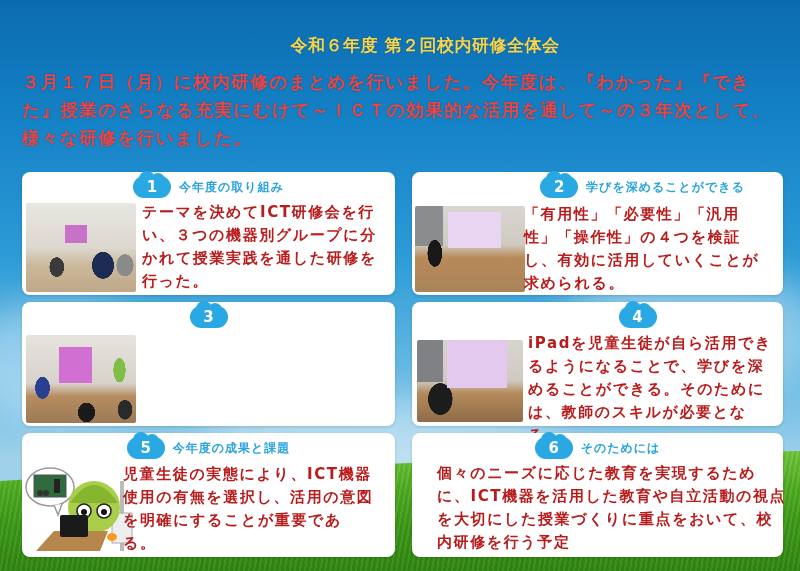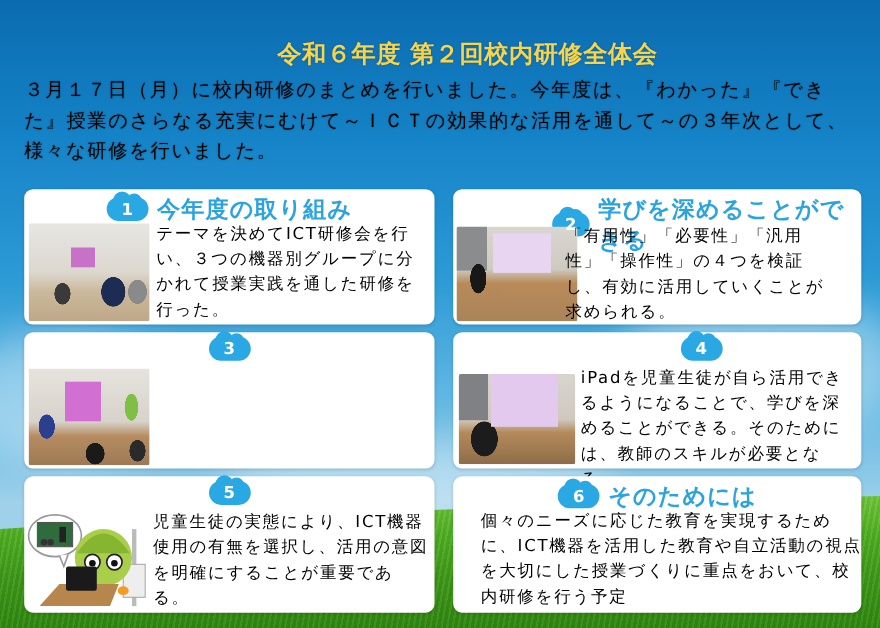--- a/index.html
+++ b/index.html
@@ -22,7 +22,7 @@
   .title {
     position: absolute; left: 0; width: 800px; top: 34px; text-align: center;
     padding-left: 50px;
-    color: #f7d44a; font-weight: bold; font-size: 22px; letter-spacing: 0.5px;
+    color: #f7d44a; font-weight: bold; font-size: 17px; letter-spacing: 0.5px;
     text-shadow: 0 0 2px rgba(0,0,0,0.25);
   }
   .intro {

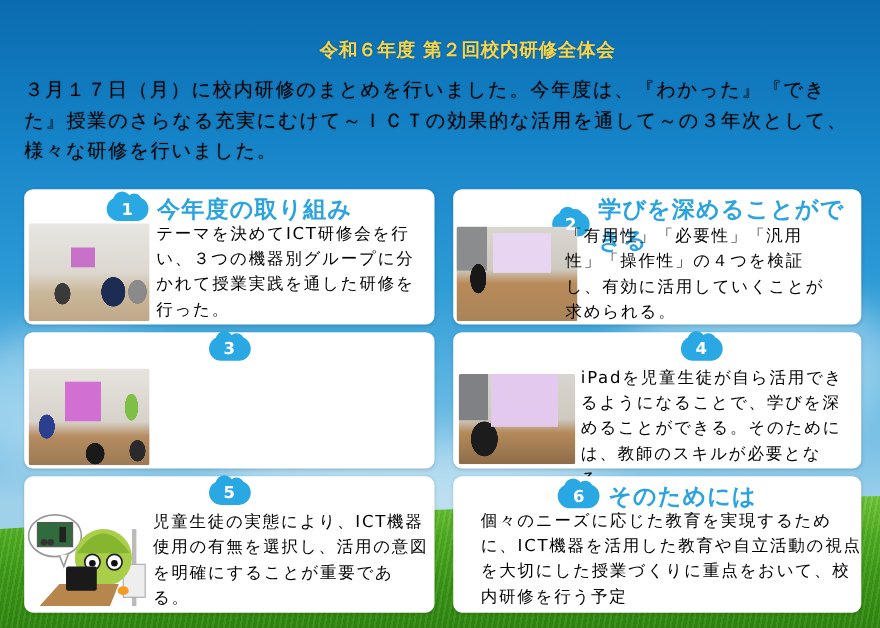--- a/index.html
+++ b/index.html
@@ -27,7 +27,7 @@
   }
   .intro {
     position: absolute; left: 22px; top: 68px; width: 760px;
-    color: #000000; font-weight: normal; font-size: 17.5px; line-height: 28px; letter-spacing: 1.5px;
+    color: #ef4444; font-weight: bold; font-size: 17.5px; line-height: 28px; letter-spacing: 1.5px;
     text-shadow: 0 0 2px rgba(0,0,0,0.3);
   }
   .card {

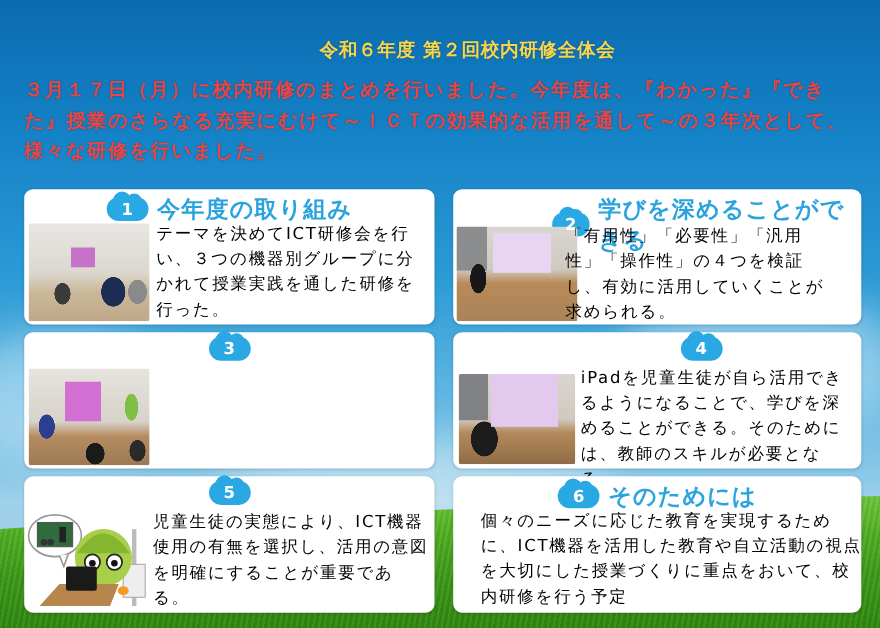--- a/index.html
+++ b/index.html
@@ -49,7 +49,7 @@
   .bubble::before { width: 16px; height: 16px; top: -5px; left: 6px; }
   .bubble::after { width: 14px; height: 14px; top: -3px; right: 6px; }
   .bubble span { position: relative; z-index: 1; }
-  .card-title { color: #2aa3df; font-weight: bold; font-size: 21px; letter-spacing: 1px; }
+  .card-title { color: #2aa3df; font-weight: bold; font-size: 12px; letter-spacing: 1px; }
   .photo { position: absolute; border-radius: 2px; overflow: hidden; }
   .card-text {
     position: absolute; color: #000000; font-weight: normal; font-size: 15px; line-height: 23px; letter-spacing: 1.6px;

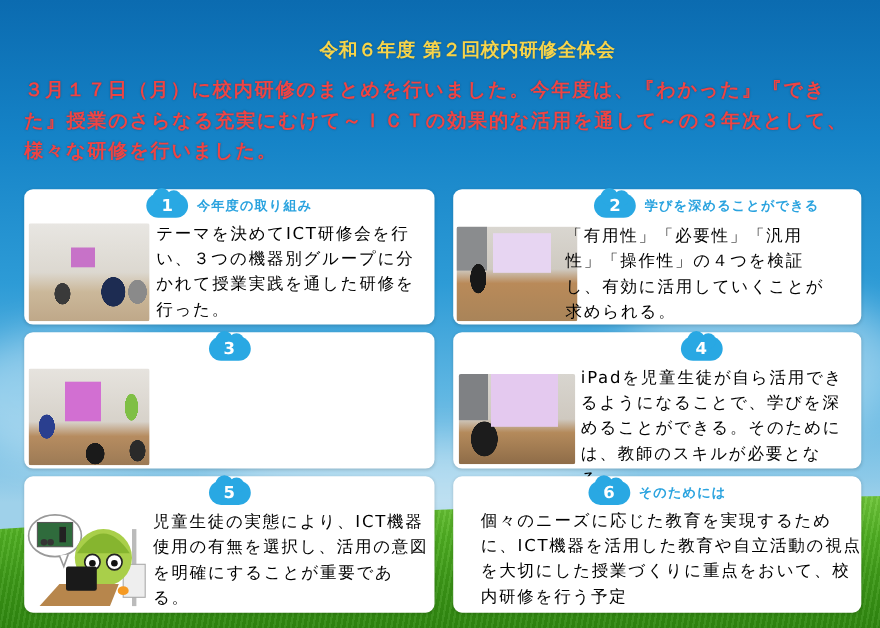--- a/index.html
+++ b/index.html
@@ -52,7 +52,7 @@
   .card-title { color: #2aa3df; font-weight: bold; font-size: 12px; letter-spacing: 1px; }
   .photo { position: absolute; border-radius: 2px; overflow: hidden; }
   .card-text {
-    position: absolute; color: #000000; font-weight: normal; font-size: 15px; line-height: 23px; letter-spacing: 1.6px;
+    position: absolute; color: #b91c1c; font-weight: bold; font-size: 15px; line-height: 23px; letter-spacing: 1.6px;
   }
   
   .ph1 { background:

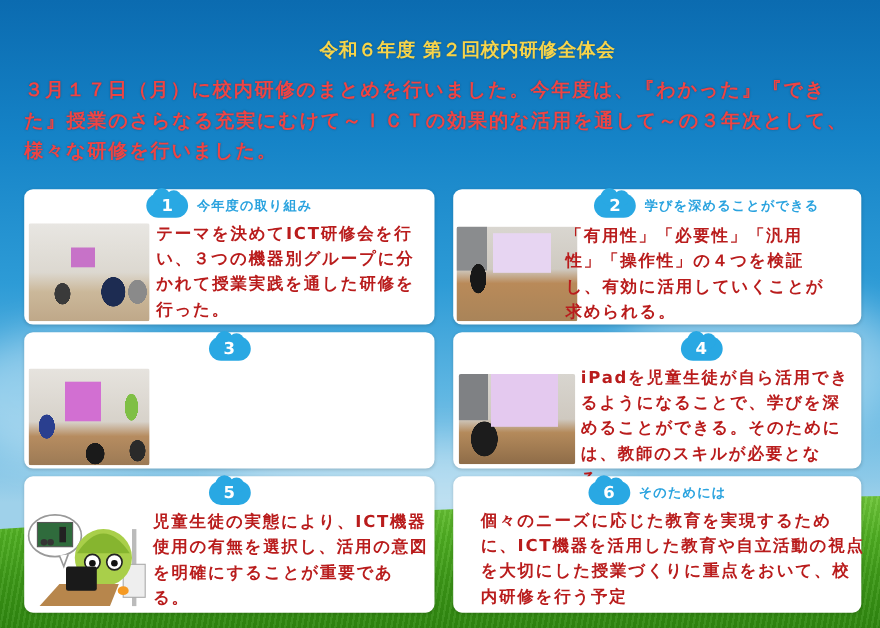--- a/index.html
+++ b/index.html
@@ -113,7 +113,7 @@
     <div class="card-title">学びを深めることができる</div>
   </div>
   <div class="photo ph2" style="left:3px;top:34px;width:110px;height:86px;"></div>
-  <div class="card-text" style="left:102px;top:31px;width:245px;">「有用性」「必要性」「汎用性」「操作性」の４つを検証し、有効に活用していくことが求められる。</div>
+  <div class="card-text" style="left:112px;top:31px;width:245px;">「有用性」「必要性」「汎用性」「操作性」の４つを検証し、有効に活用していくことが求められる。</div>
 </div>
 
 <div class="card" style="left:22px;top:302px;width:373px;height:124px;">

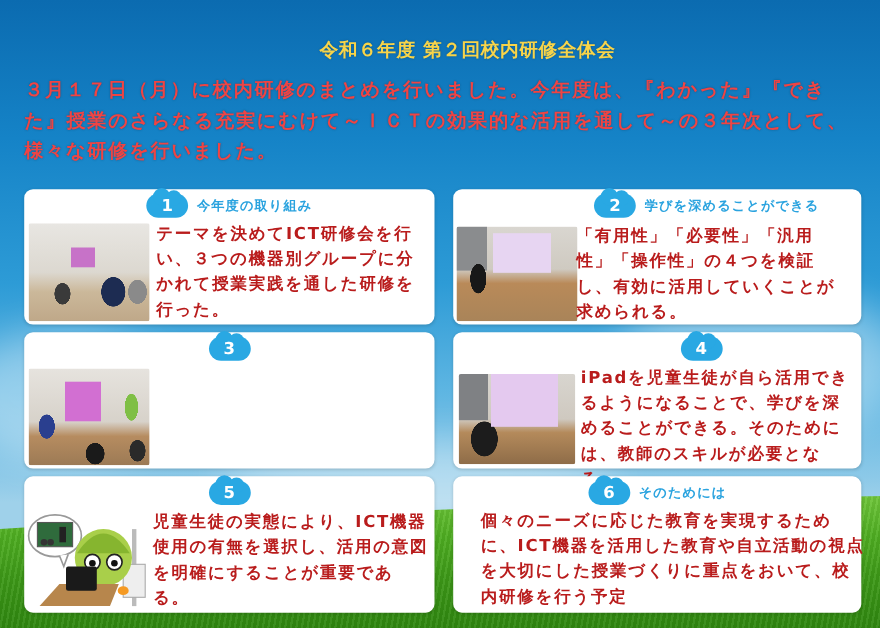--- a/index.html
+++ b/index.html
@@ -140,6 +140,7 @@
     <div class="bubble">
         <span>5</span>
       </div>
+    <div class="card-title">今年度の成果と課題</div>
   </div>
   <svg class="illus" style="left:2px;top:30px;" width="112" height="92" viewBox="0 0 112 92">
     <ellipse cx="26" cy="24" rx="24" ry="19" fill="#fff" stroke="#999" stroke-width="1.5"></ellipse>

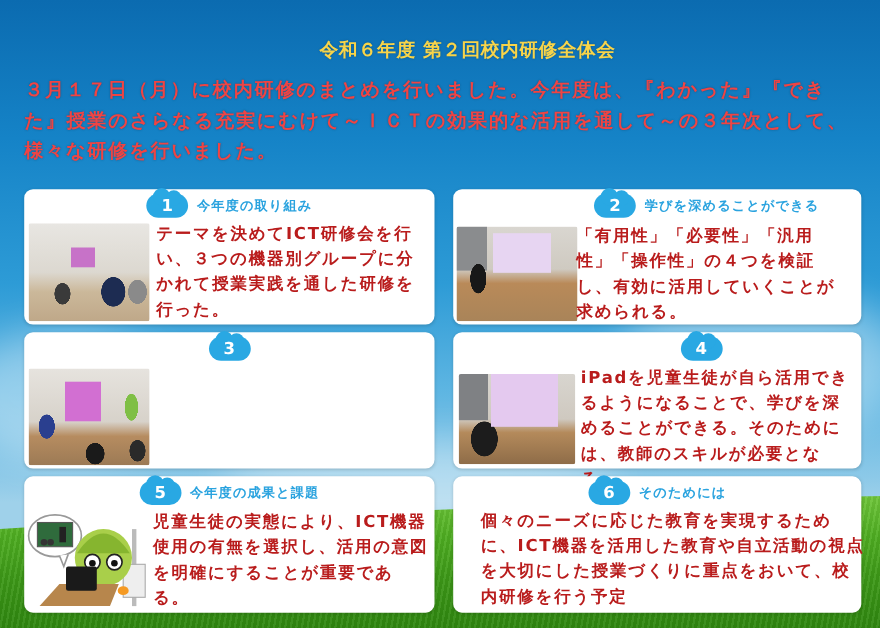--- a/index.html
+++ b/index.html
@@ -161,7 +161,7 @@
     <polygon points="12,88 30,68 84,68 76,88" fill="#b7864c"></polygon>
     <rect x="36" y="52" width="28" height="22" rx="2" fill="#1a1a1a"></rect>
   </svg>
-  <div class="card-text" style="left:117px;top:30px;width:252px;">児童生徒の実態により、ICT機器使用の有無を選択し、活用の意図を明確にすることが重要である。</div>
+  <div class="card-text" style="left:101px;top:30px;width:252px;">児童生徒の実態により、ICT機器使用の有無を選択し、活用の意図を明確にすることが重要である。</div>
 </div>
 
 <div class="card" style="left:412px;top:433px;width:371px;height:124px;">

